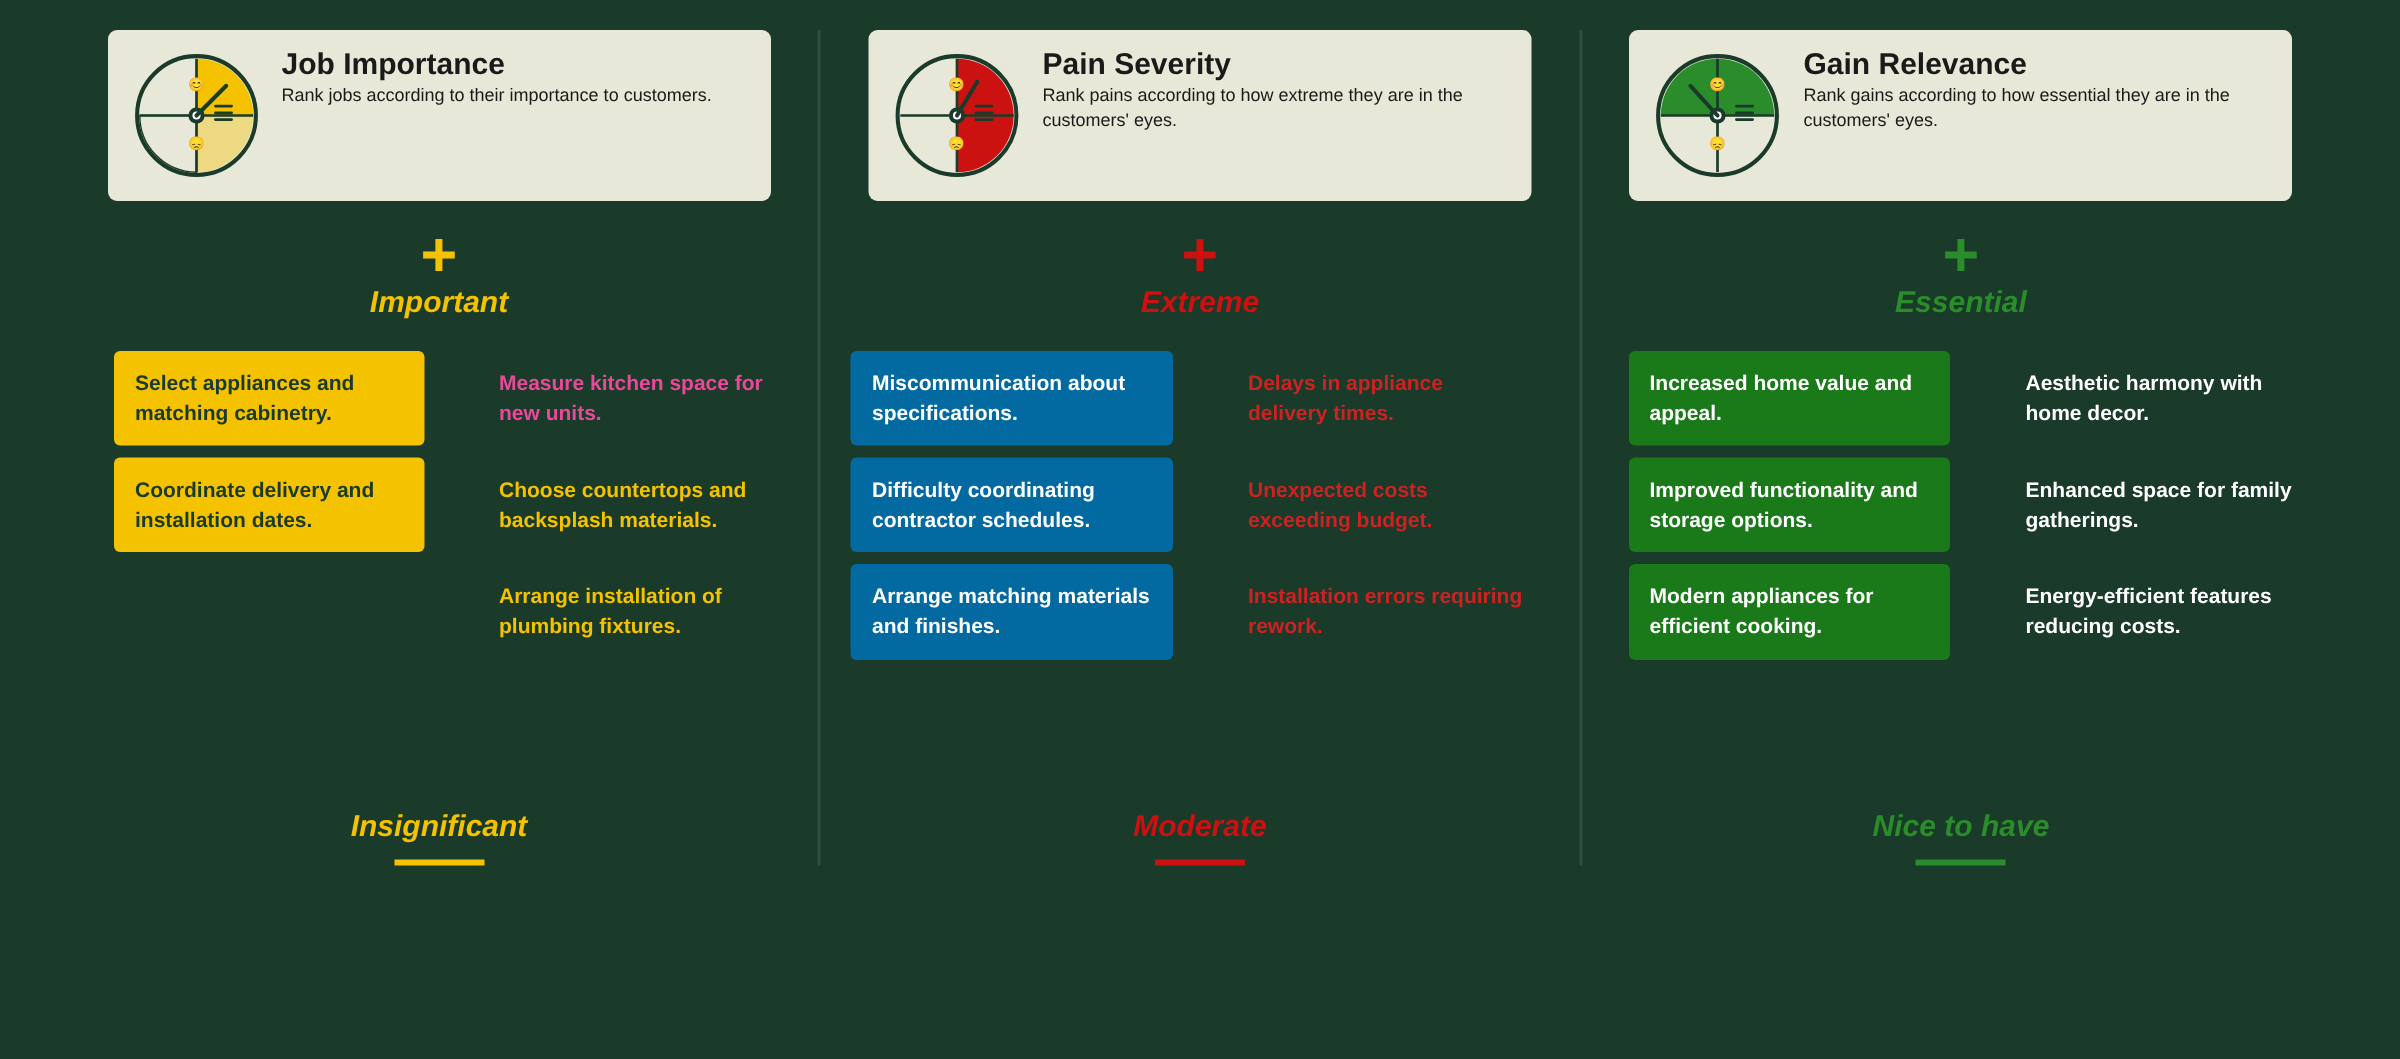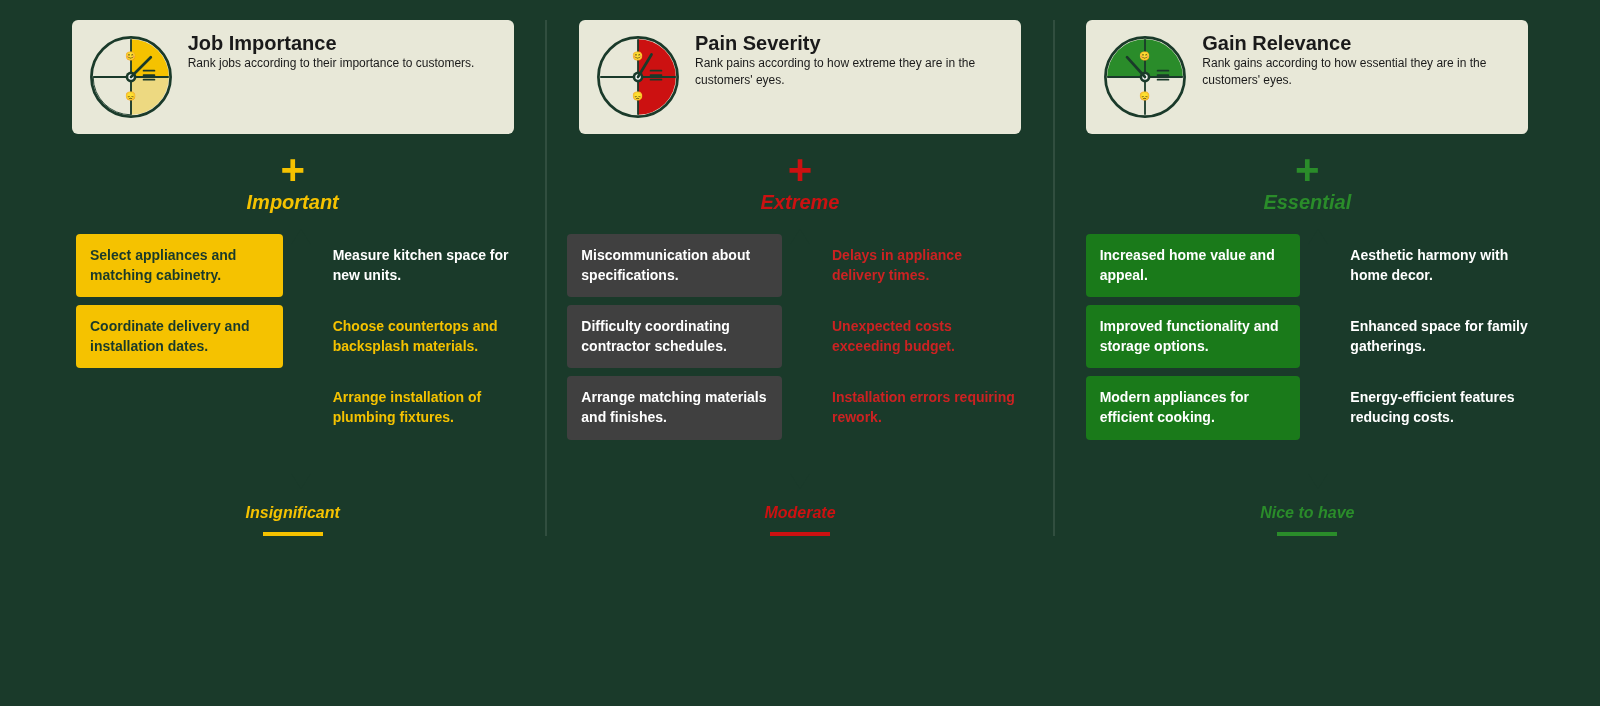--- a/index.html
+++ b/index.html
@@ -225,7 +225,7 @@
         <div class="arrow-head-down"></div>
       </div>
       <div class="side-cards">
-        <div class="card" style="color:#ffffff; font-weight:600; font-size:14px; line-height:1.4; padding:12px 14px;">Measure kitchen space for new units.</div>
+        <div class="card" style="color:#ec4899; font-weight:600; font-size:14px; line-height:1.4; padding:12px 14px;">Measure kitchen space for new units.</div>
         <div class="card" style="color:#f5c200; font-weight:600; font-size:14px; line-height:1.4; padding:12px 14px;">Choose countertops and backsplash materials.</div>
         <div class="card" style="color:#f5c200; font-weight:600; font-size:14px; line-height:1.4; padding:12px 14px;">Arrange installation of plumbing fixtures.</div>
       </div>

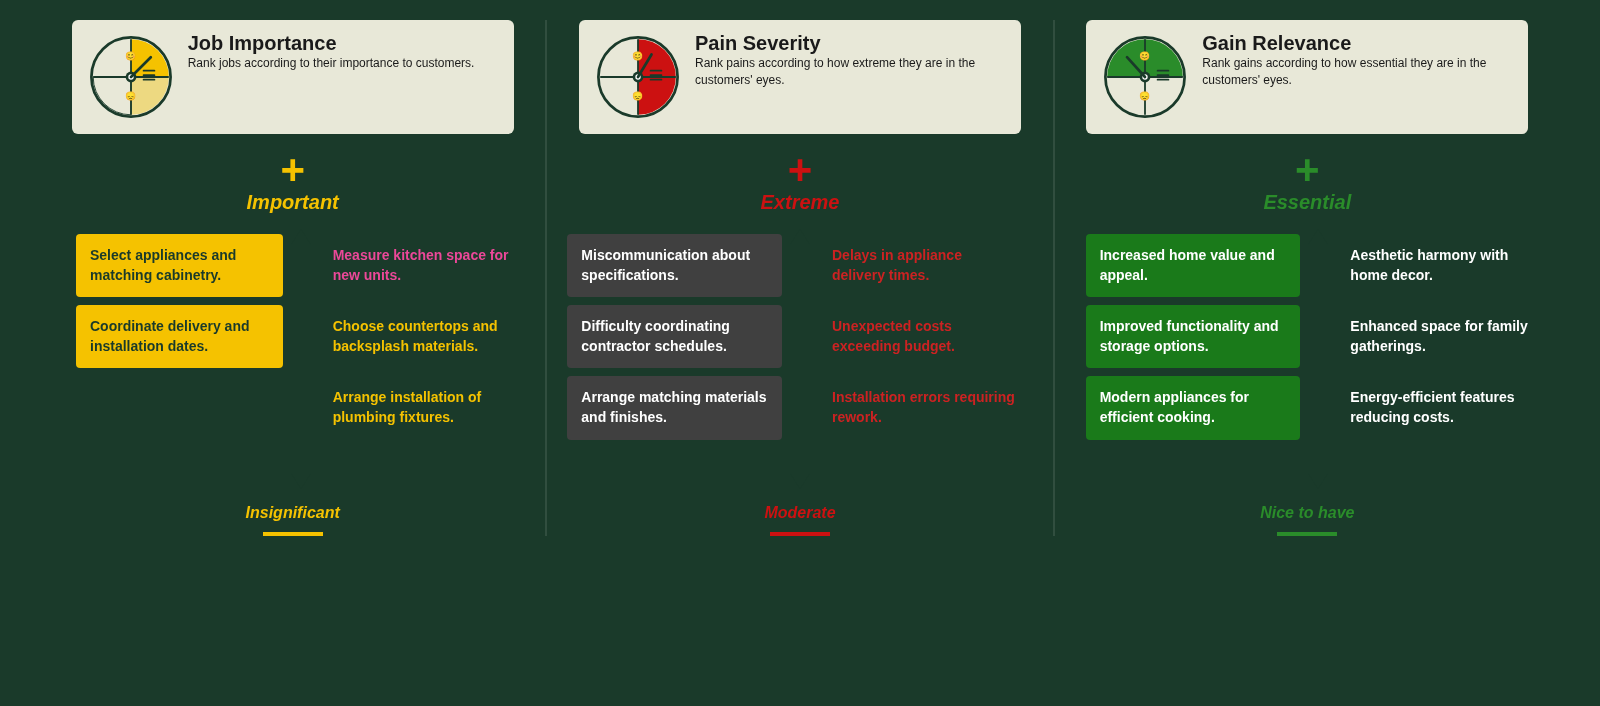--- a/index.html
+++ b/index.html
@@ -65,7 +65,7 @@
     }
 
     .card-red {
-      background: #404040;
+      background: #0369a1;
       color: white;
     }
 

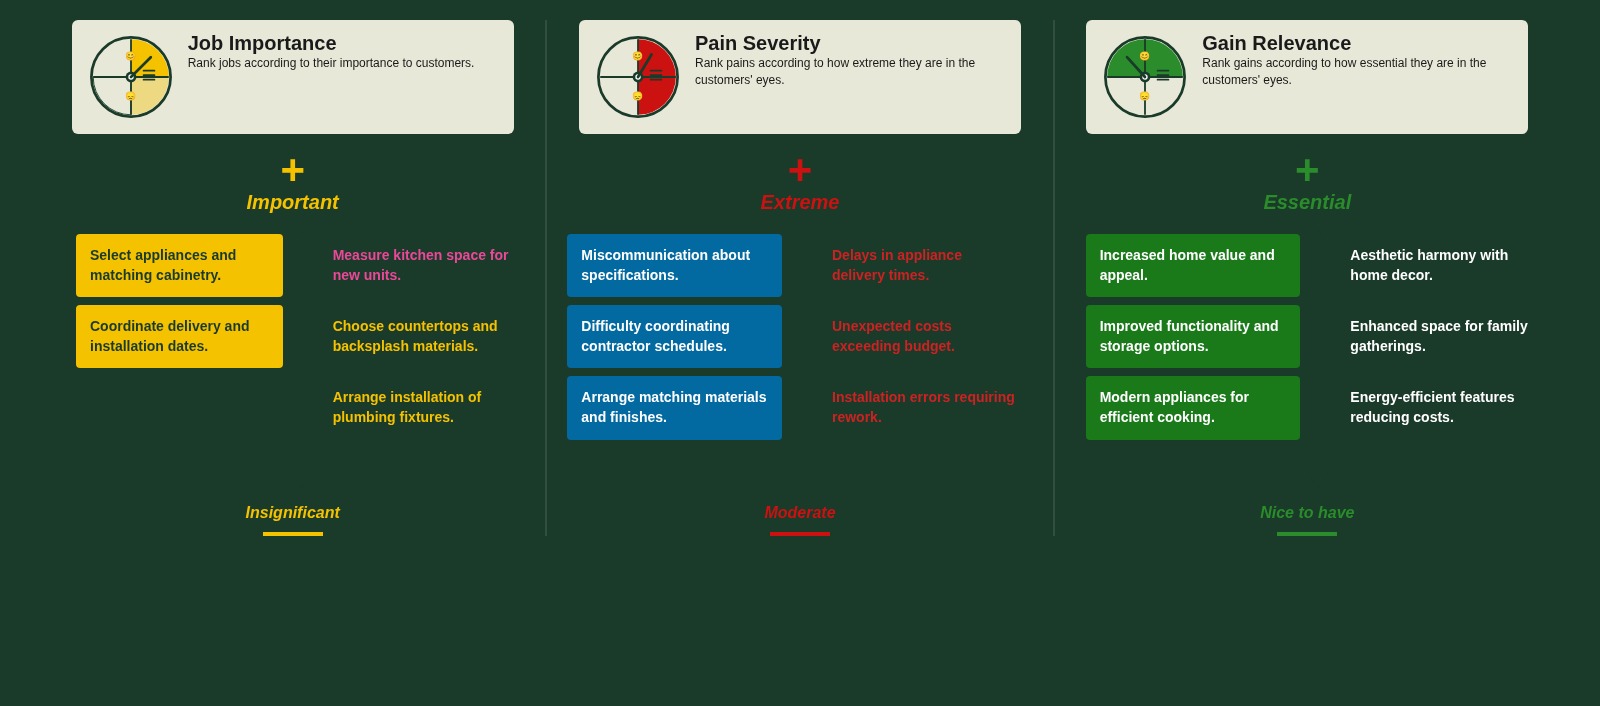--- a/index.html
+++ b/index.html
@@ -89,10 +89,11 @@
     }
 
     .bottom-text {
-      font-size: 16px;
+      font-size: 20px;
       font-weight: 900;
       font-style: italic;
       margin-bottom: 4px;
+      margin-top: 36px;
     }
 
     .cards-row {

